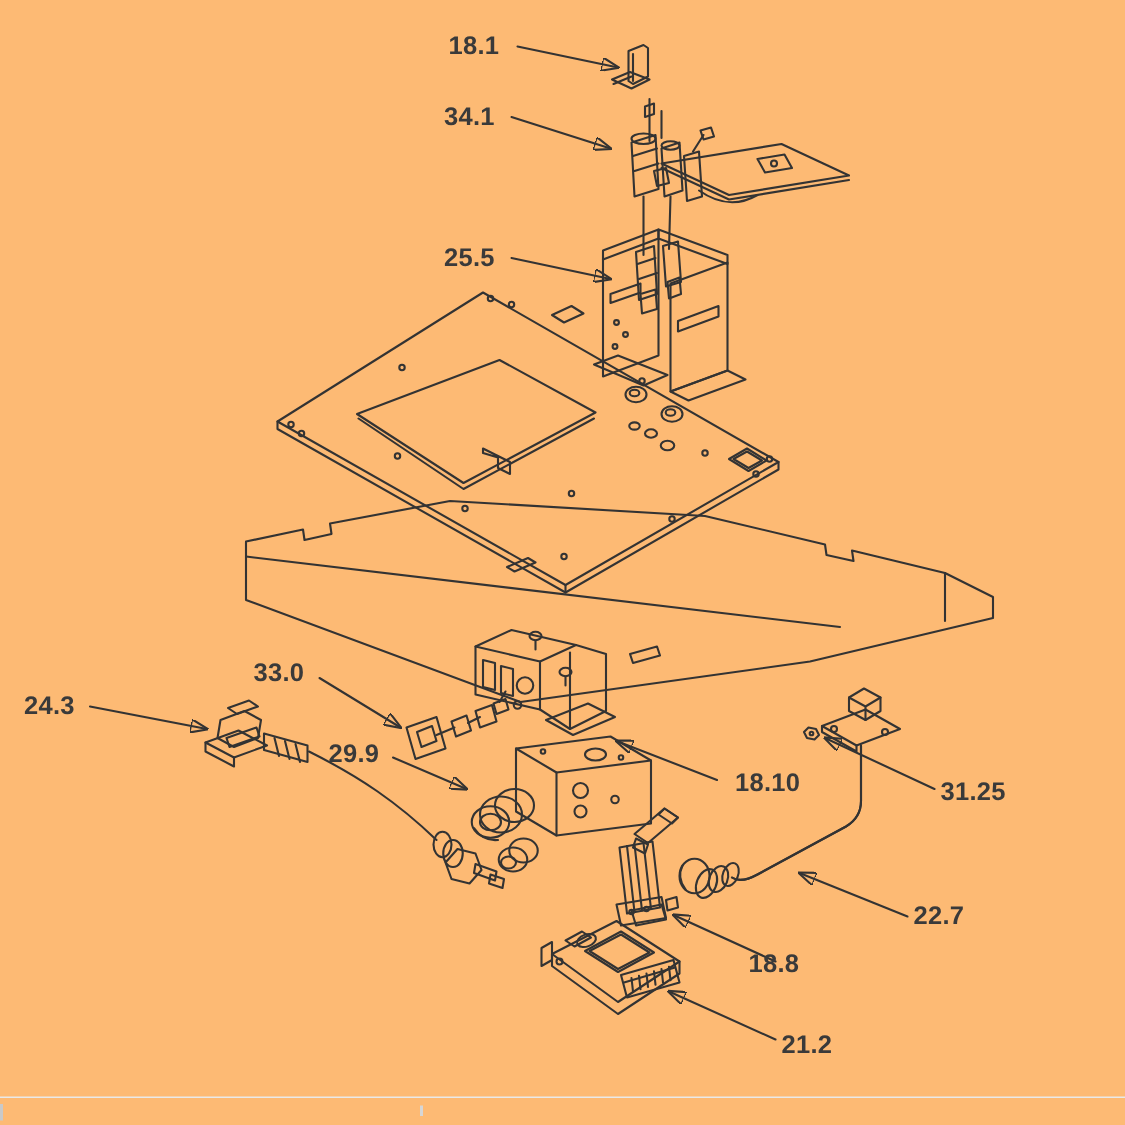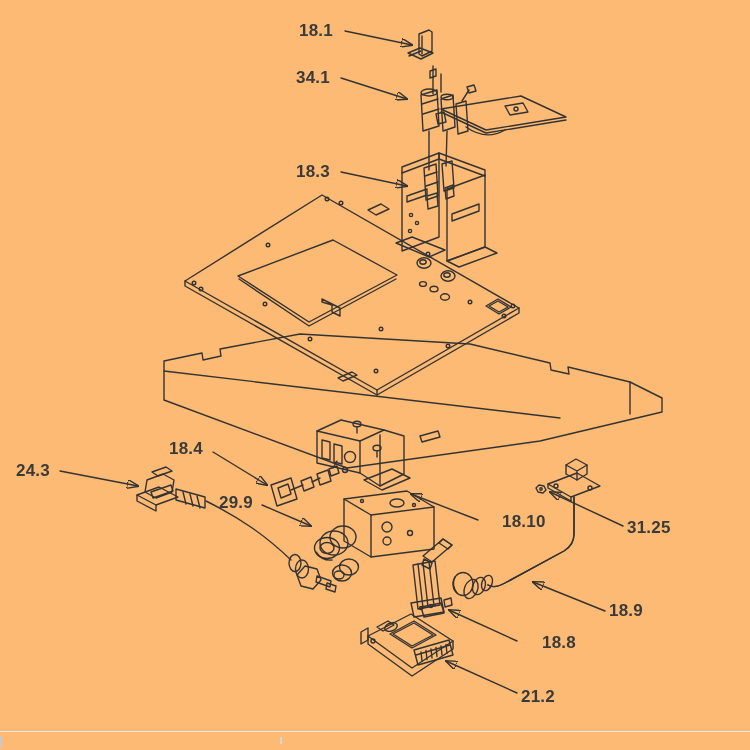--- a/index.html
+++ b/index.html
@@ -264,7 +264,7 @@
 
 <div class="plabel" style="left:299px;top:22px">18.1</div>
 <div class="plabel" style="left:296px;top:69px">34.1</div>
-<div class="plabel" style="left:296px;top:163px">18.3</div>
+<div class="plabel" style="left:296px;top:163px">25.5</div>
 <div class="plabel" style="left:169px;top:440px">18.4</div>
 <div class="plabel" style="left:219px;top:494px">29.9</div>
 <div class="plabel" style="left:16px;top:462px">24.3</div>

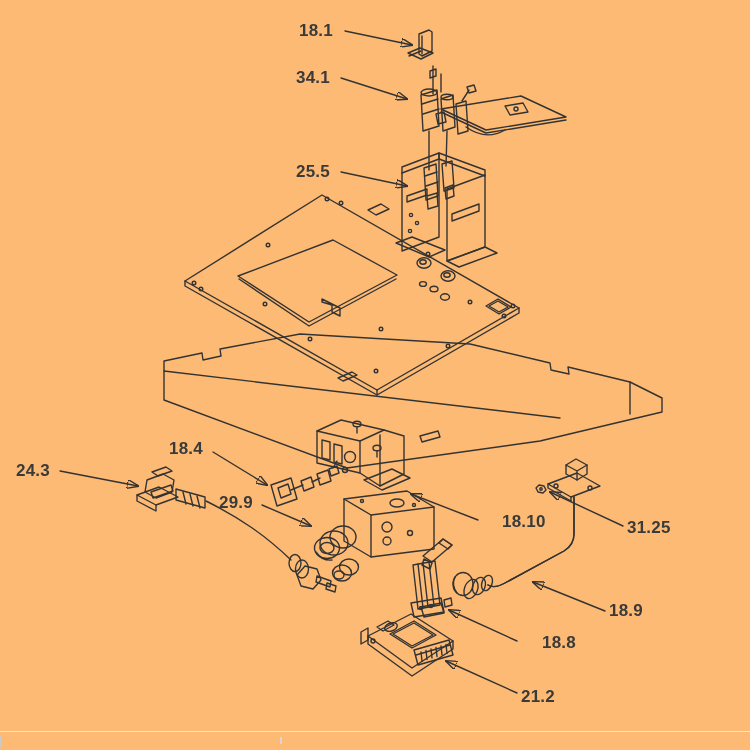--- a/index.html
+++ b/index.html
@@ -265,7 +265,7 @@
 <div class="plabel" style="left:299px;top:22px">18.1</div>
 <div class="plabel" style="left:296px;top:69px">34.1</div>
 <div class="plabel" style="left:296px;top:163px">25.5</div>
-<div class="plabel" style="left:169px;top:440px">18.4</div>
+<div class="plabel" style="left:169px;top:440px">33.0</div>
 <div class="plabel" style="left:219px;top:494px">29.9</div>
 <div class="plabel" style="left:16px;top:462px">24.3</div>
 <div class="plabel" style="left:521px;top:688px">21.2</div>

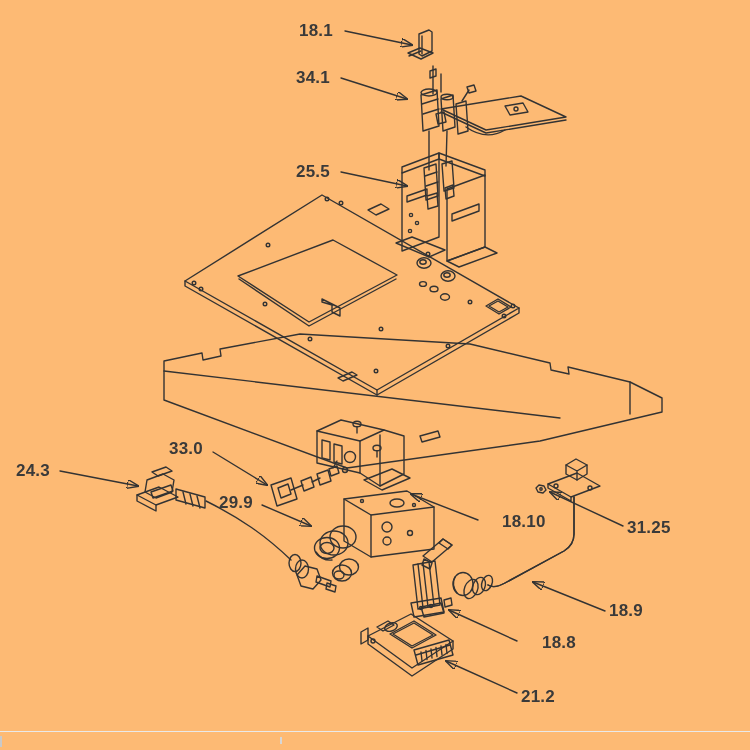--- a/index.html
+++ b/index.html
@@ -271,7 +271,7 @@
 <div class="plabel" style="left:521px;top:688px">21.2</div>
 <div class="plabel" style="left:542px;top:634px">18.8</div>
 <div class="plabel" style="left:609px;top:602px">18.9</div>
-<div class="plabel" style="left:502px;top:513px">18.10</div>
+<div class="plabel" style="left:490px;top:513px">18.10</div>
 <div class="plabel" style="left:627px;top:519px">31.25</div>
 
 <div class="footer-line"></div>

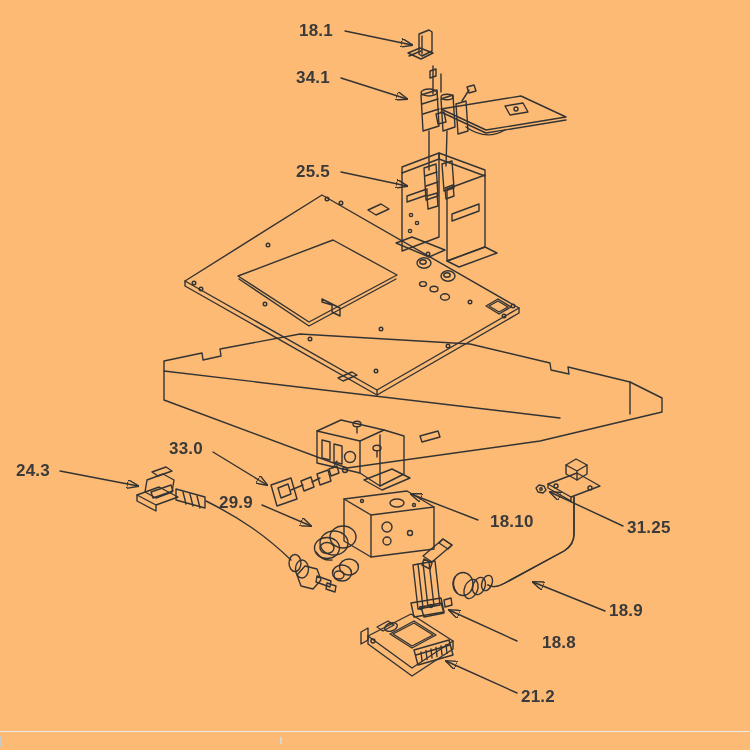--- a/index.html
+++ b/index.html
@@ -270,7 +270,7 @@
 <div class="plabel" style="left:16px;top:462px">24.3</div>
 <div class="plabel" style="left:521px;top:688px">21.2</div>
 <div class="plabel" style="left:542px;top:634px">18.8</div>
-<div class="plabel" style="left:609px;top:602px">18.9</div>
+<div class="plabel" style="left:609px;top:602px">22.7</div>
 <div class="plabel" style="left:490px;top:513px">18.10</div>
 <div class="plabel" style="left:627px;top:519px">31.25</div>
 

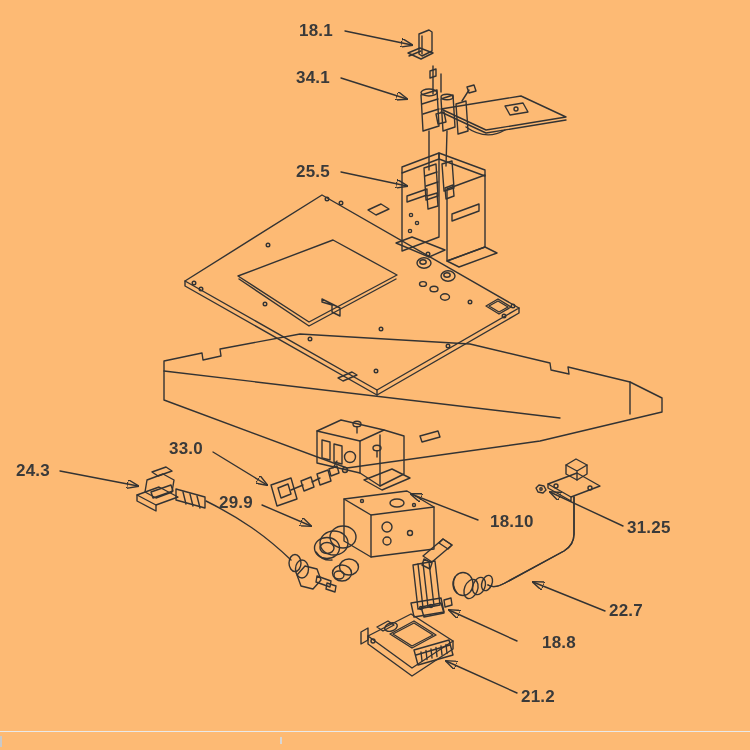--- a/index.html
+++ b/index.html
@@ -269,7 +269,7 @@
 <div class="plabel" style="left:219px;top:494px">29.9</div>
 <div class="plabel" style="left:16px;top:462px">24.3</div>
 <div class="plabel" style="left:521px;top:688px">21.2</div>
-<div class="plabel" style="left:542px;top:634px">18.8</div>
+<div class="plabel" style="left:499px;top:634px">18.8</div>
 <div class="plabel" style="left:609px;top:602px">22.7</div>
 <div class="plabel" style="left:490px;top:513px">18.10</div>
 <div class="plabel" style="left:627px;top:519px">31.25</div>

